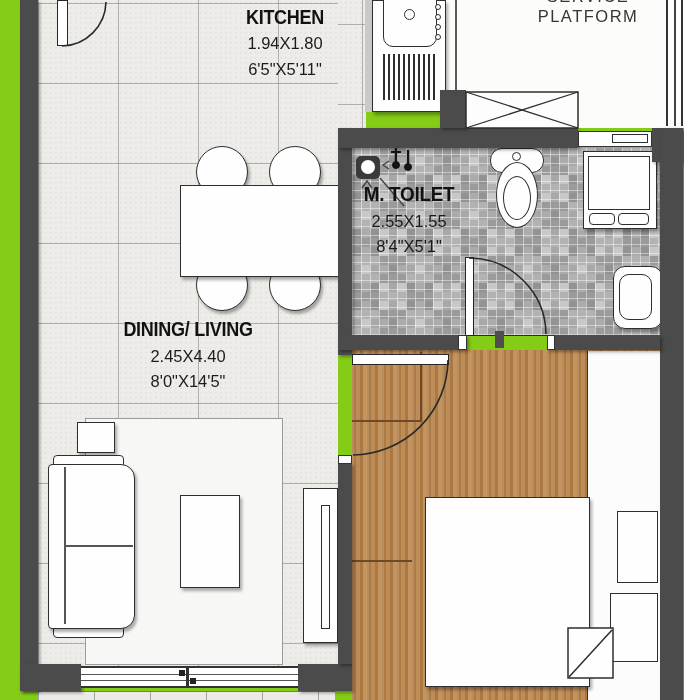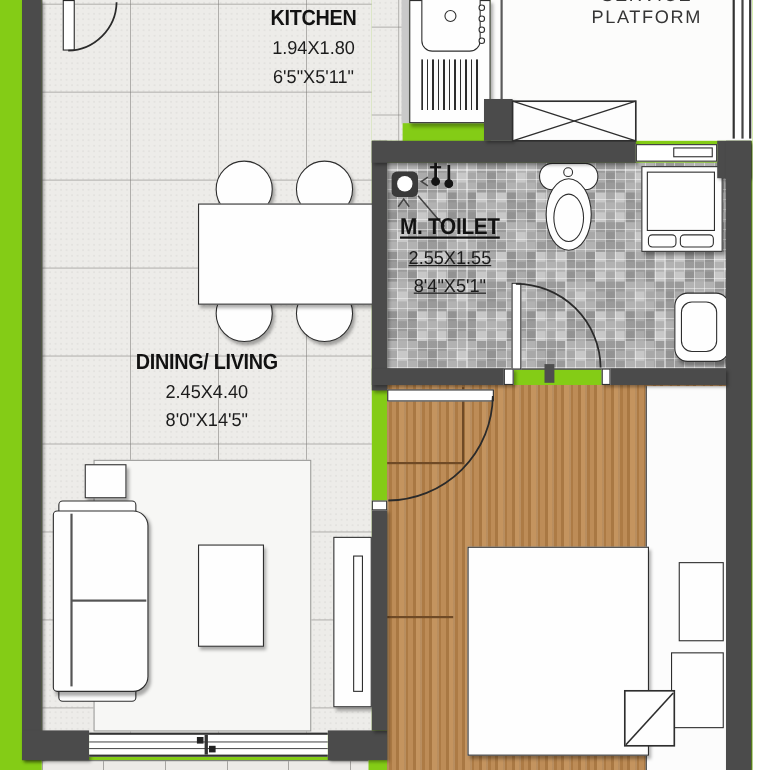--- a/index.html
+++ b/index.html
@@ -201,7 +201,7 @@
     <span class="plat" style="display:block;margin-top:1px;">PLATFORM</span>
   </div>
 
-  <div class="abs lbl" style="left:345px;top:195px;width:128px;text-decoration:underline;">
+  <div class="abs lbl" style="left:345px;top:182px;width:128px;">
     <span class="rn" style="font-size:21px;">M. TOILET</span>
     <span class="dim" style="font-size:17px;margin-top:5px;">2.55X1.55</span>
     <span class="dim" style="font-size:17px;margin-top:5px;">8'4"X5'1"</span>

